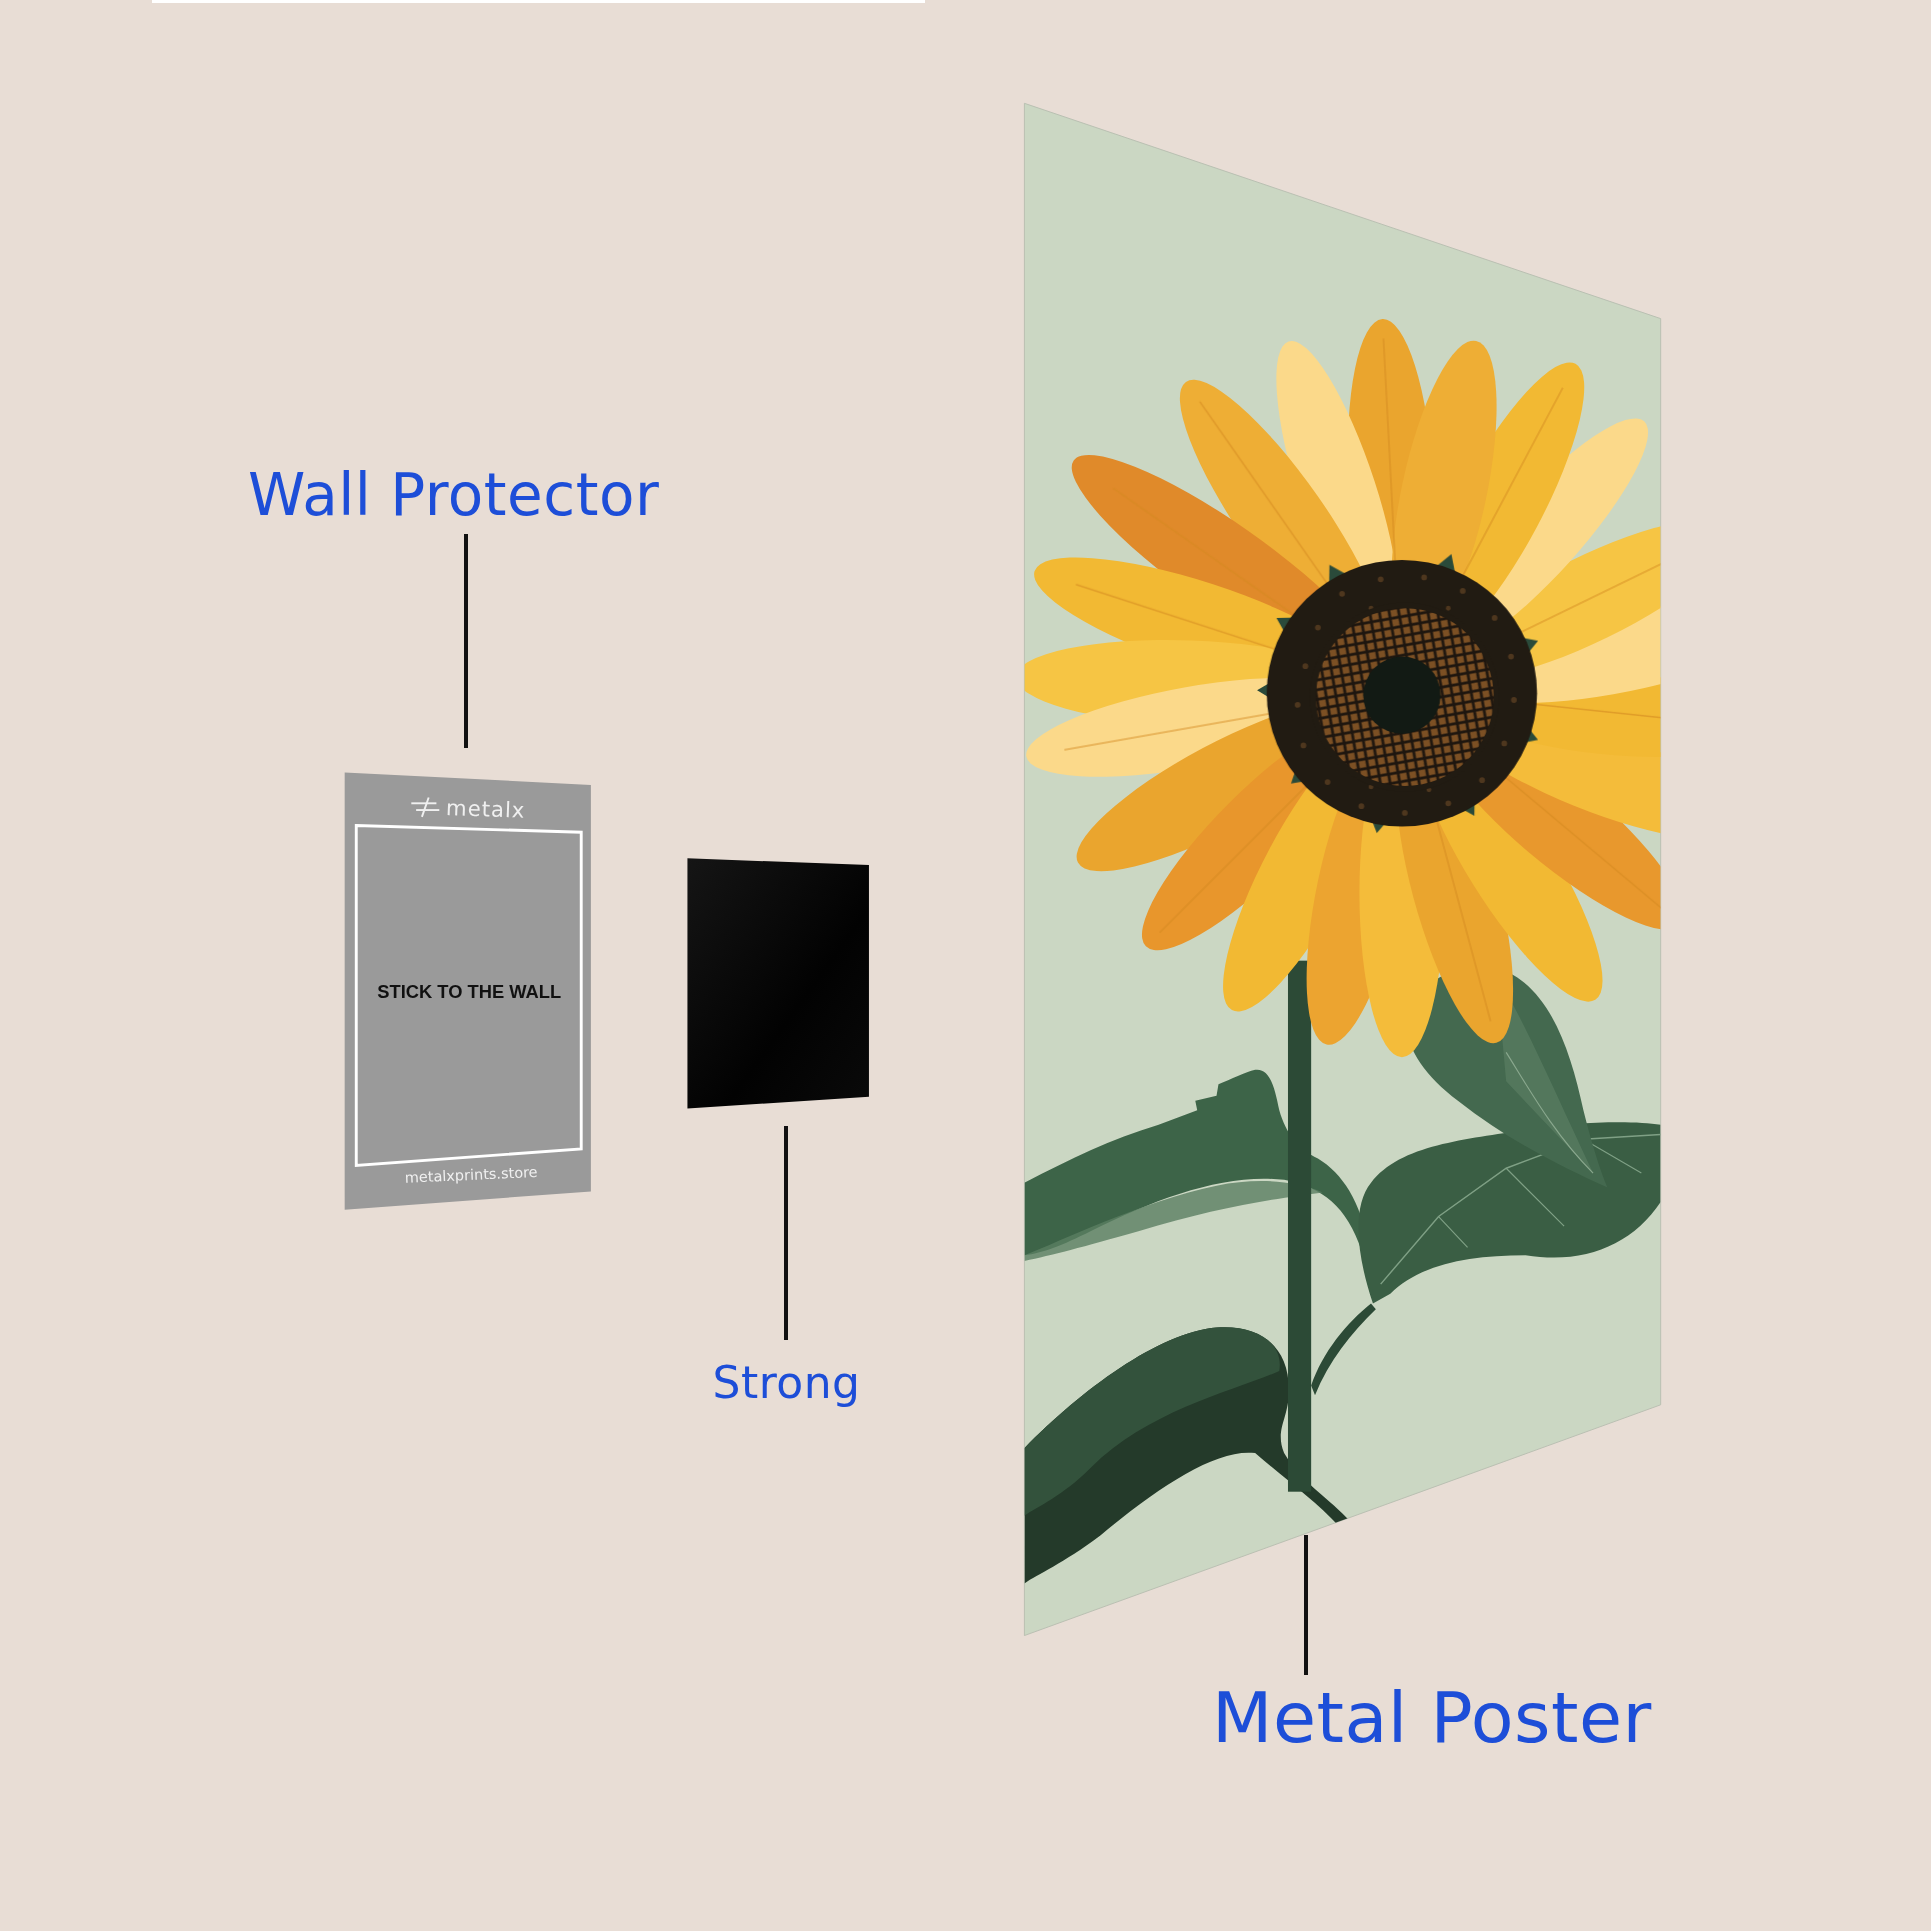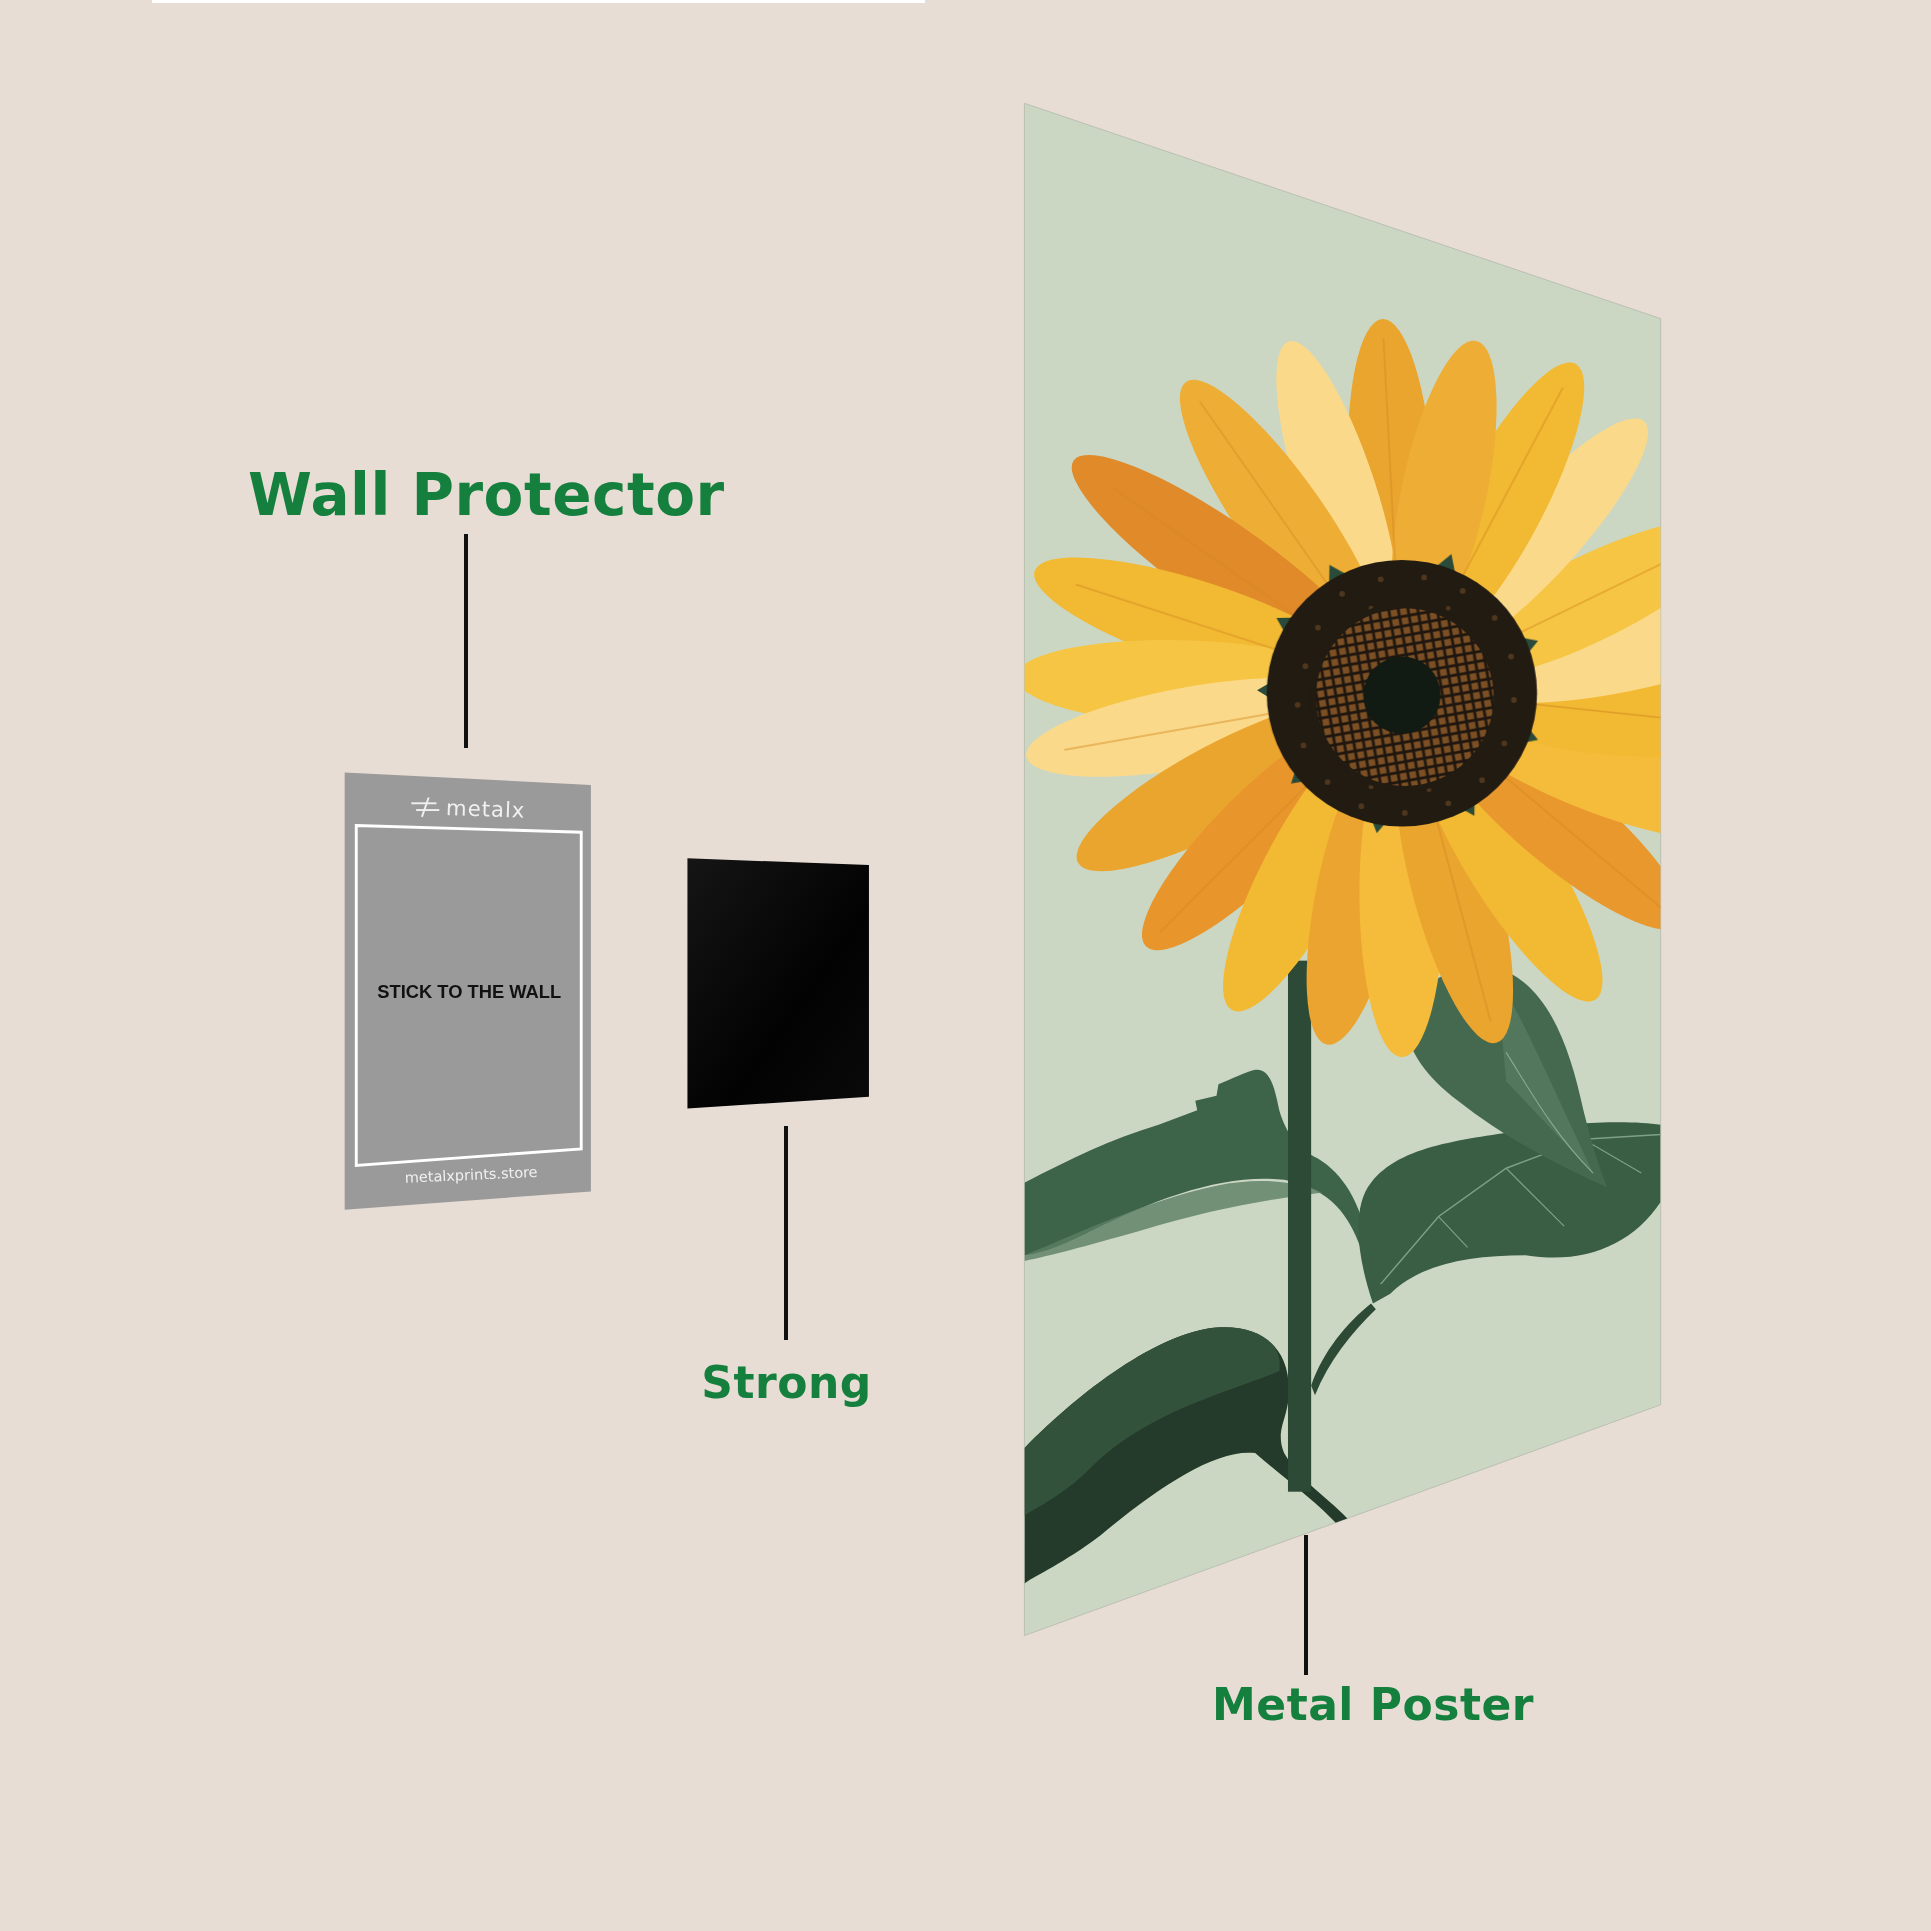--- a/index.html
+++ b/index.html
@@ -15,7 +15,7 @@
     }
     .scene { position: absolute; left: 0; top: 0; width: 1931px; height: 1931px; }
     .label {
-      position: absolute; color: #15803d; font-weight: 700;
+      position: absolute; color: #1d4ed8; font-weight: 400;
       letter-spacing: 0.5px; white-space: nowrap; line-height: 1;
     }
     .label-wall { left: 248px; top: 466px; font-size: 58px; }

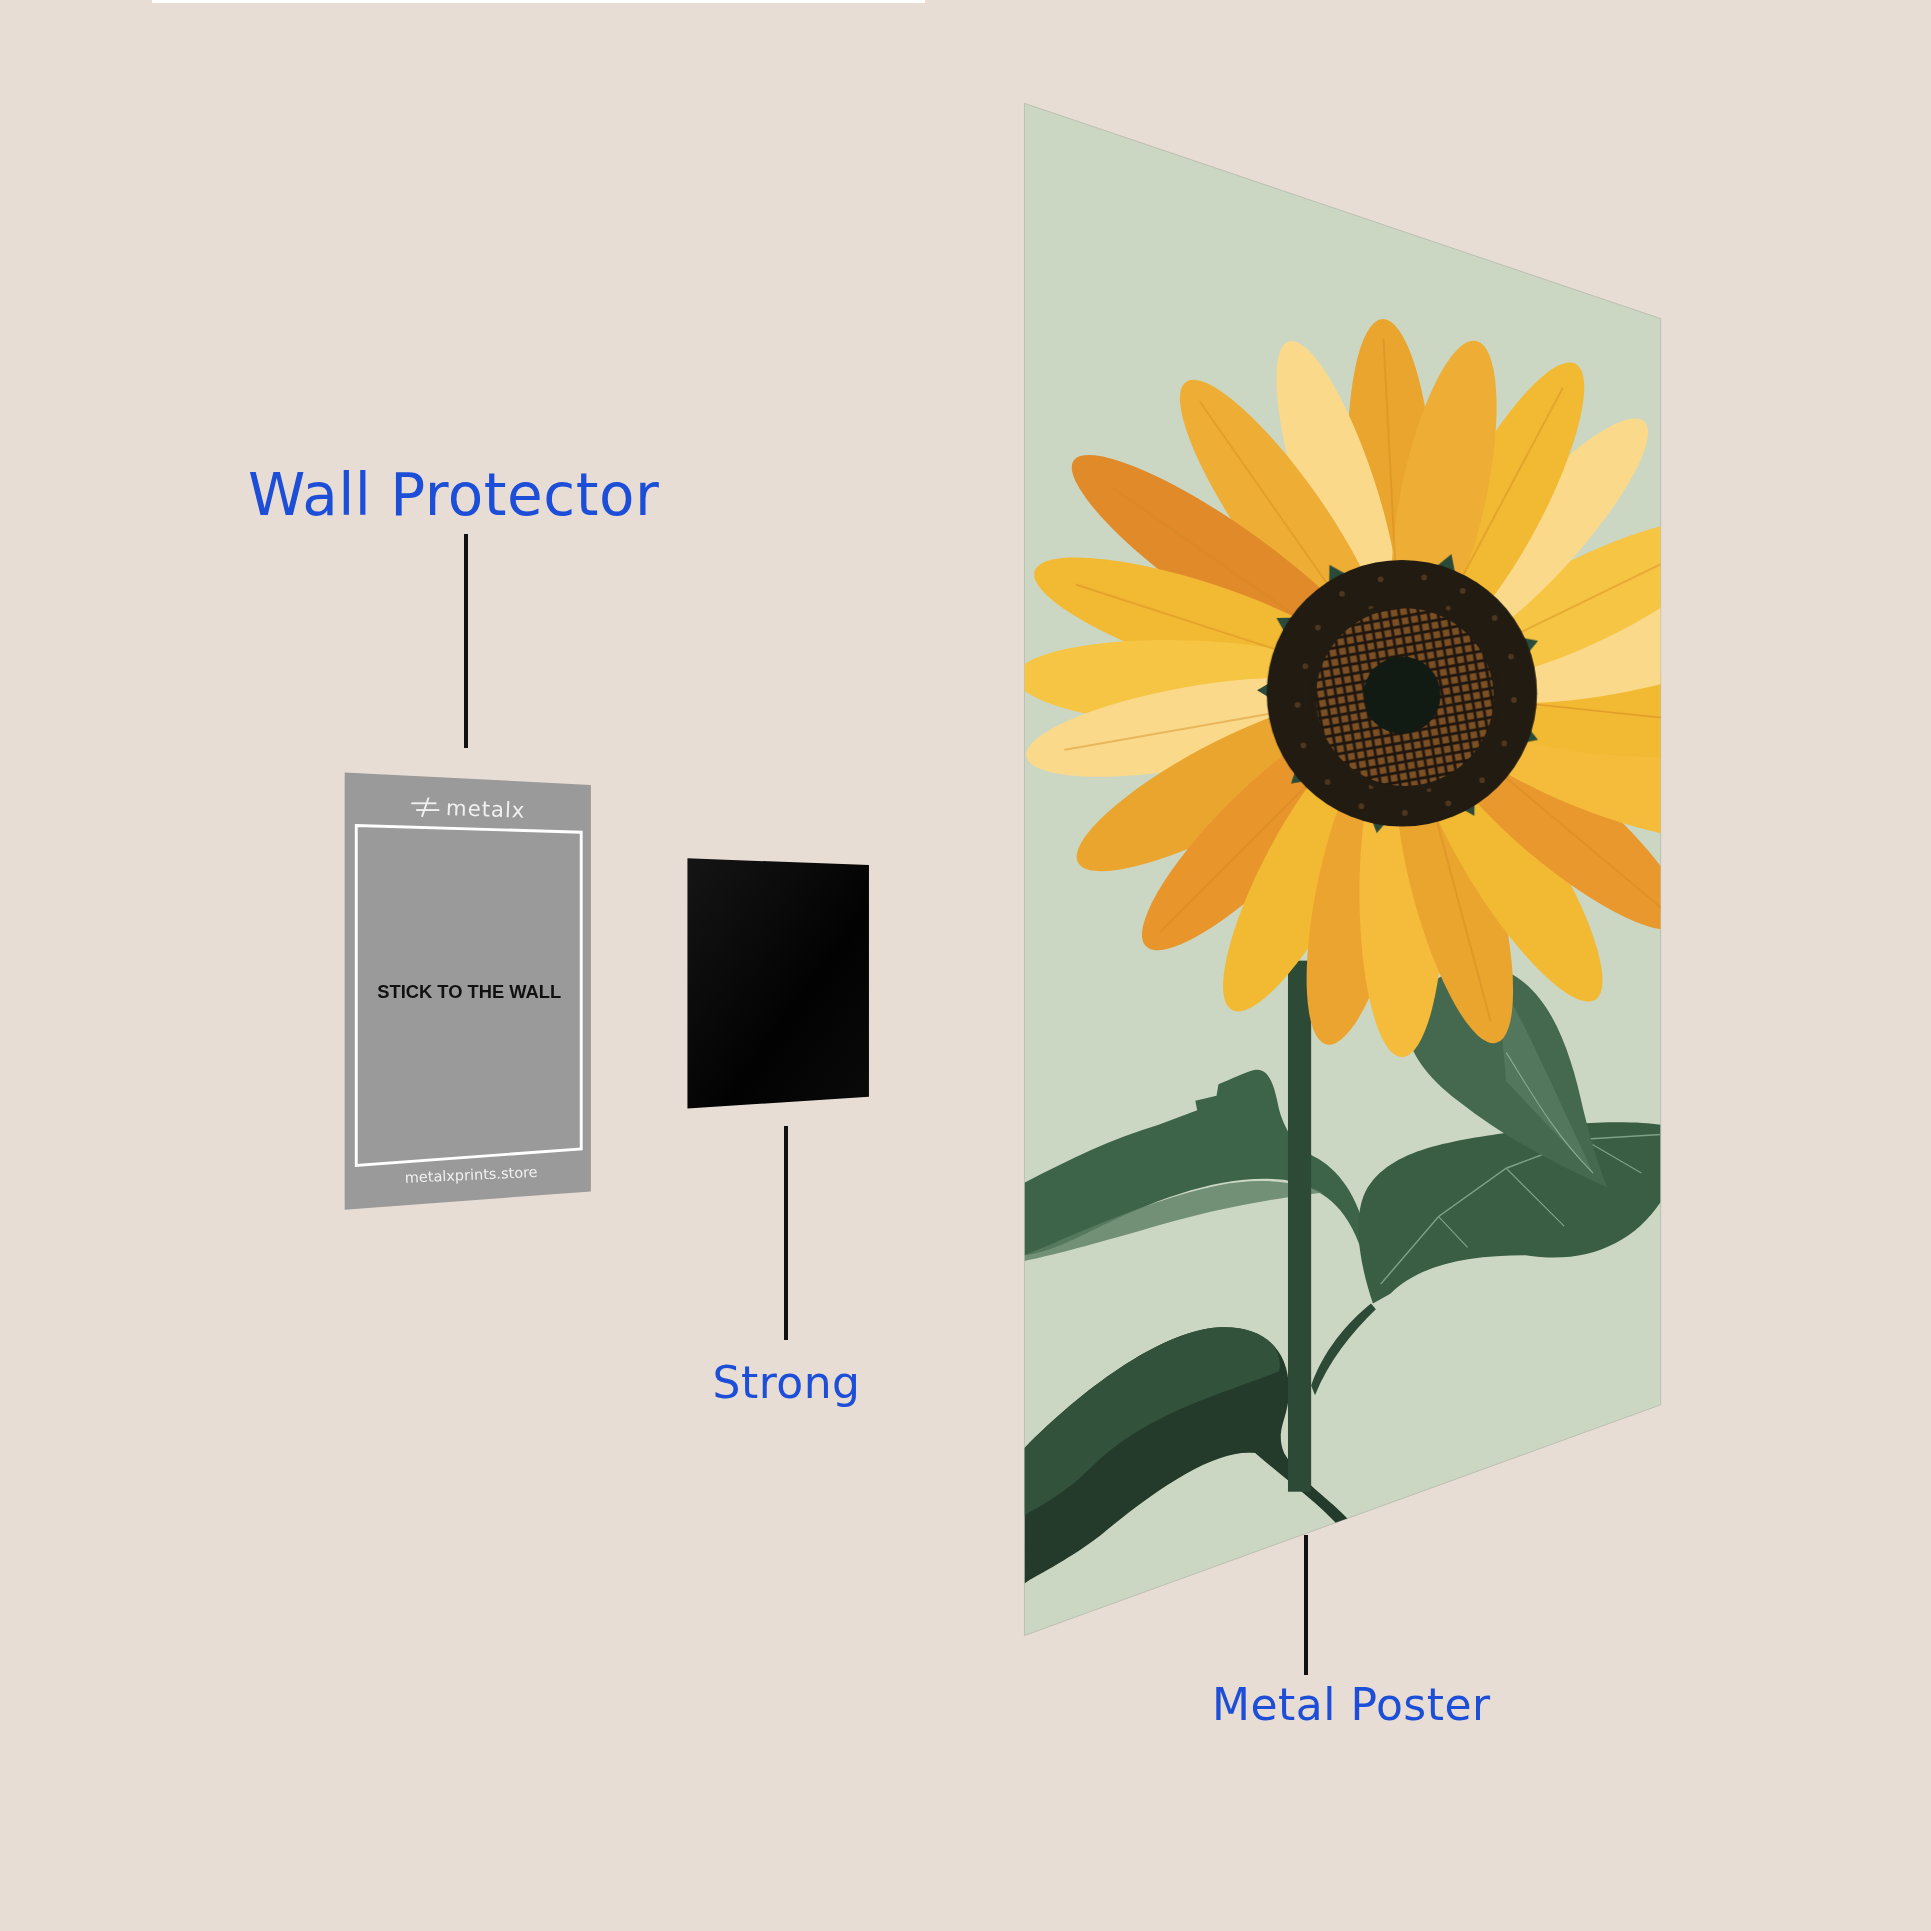--- a/index.html
+++ b/index.html
@@ -21,7 +21,7 @@
     .label-wall { left: 248px; top: 466px; font-size: 58px; }
     .label-magnet { left: 666px; top: 1345px; font-size: 44px; text-align: center; width: 241px; line-height: 75px; }
     .label-magnet span { display: block; }
-    .label-poster { left: 1212px; top: 1683px; font-size: 44px; }
+    .label-poster { left: 1212px; top: 1683px; font-size: 70px; }
     .leader { position: absolute; width: 3.9px; background: #111; }
     .leader-wall { left: 464px; top: 534px; height: 214px; }
     .leader-magnet { left: 784px; top: 1126px; height: 214px; }

